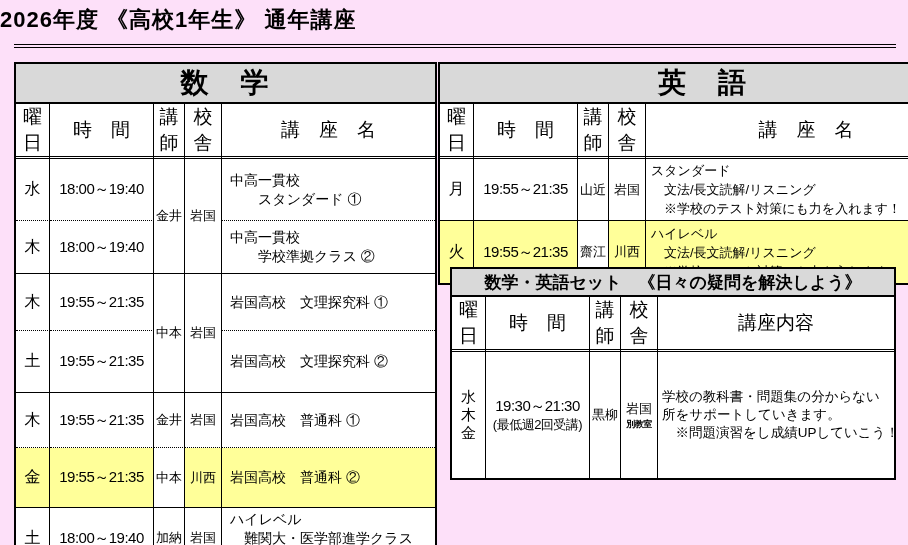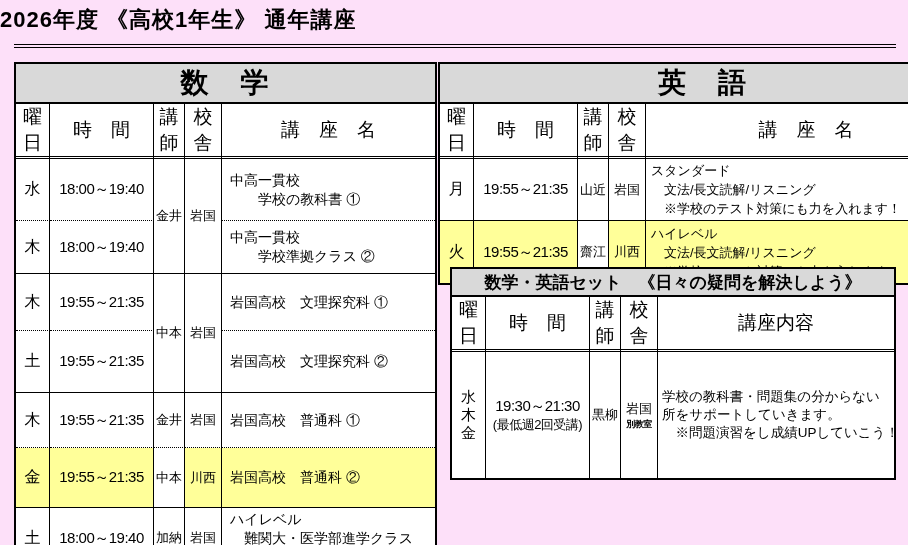--- a/index.html
+++ b/index.html
@@ -110,7 +110,7 @@
     <td class="time db">18:00～19:40</td>
     <td class="teacher" rowspan="2">金井</td>
     <td class="campus" rowspan="2">岩国</td>
-    <td class="course db"><div>中高一貫校</div><div>　　学校の教科書 ①</div></td>
+    <td class="course db"><div>中高一貫校</div><div>　　スタンダード ①</div></td>
   </tr>
   <tr style="height:53px">
     <td class="day">木</td>

